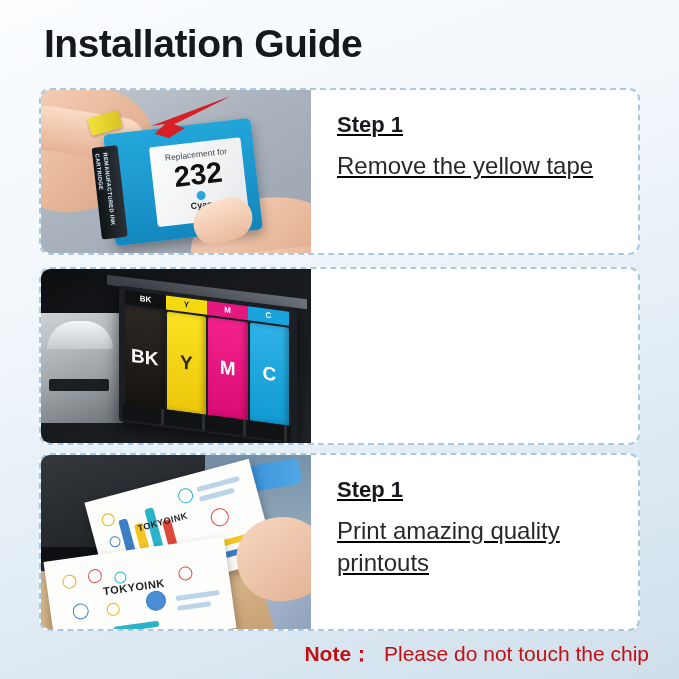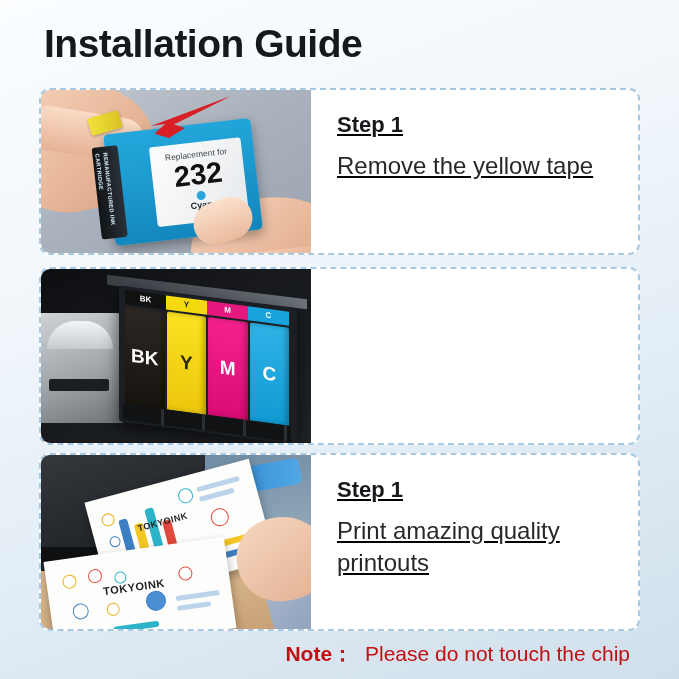--- a/index.html
+++ b/index.html
@@ -40,7 +40,7 @@
   
   #note-bar {
     position:absolute; left:0; right:0; top:640px;
-    text-align:right; padding-right:49px;
+    text-align:right; padding-right:30px;
     font-size:21px; color:#c20f12;
   }
   #note-label { font-weight:bold; }

